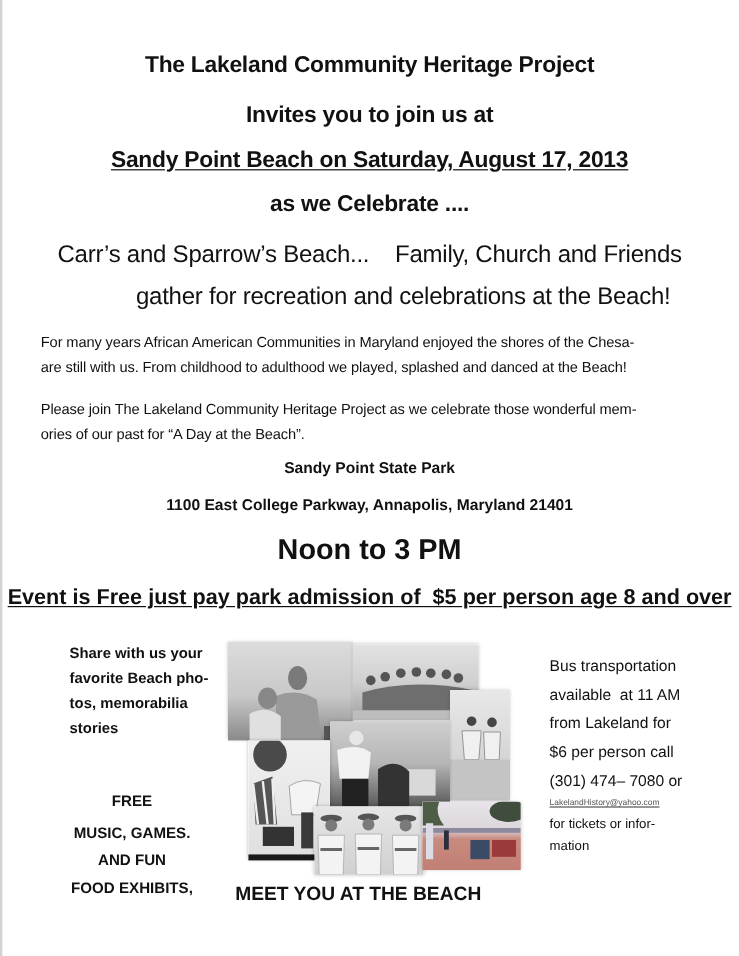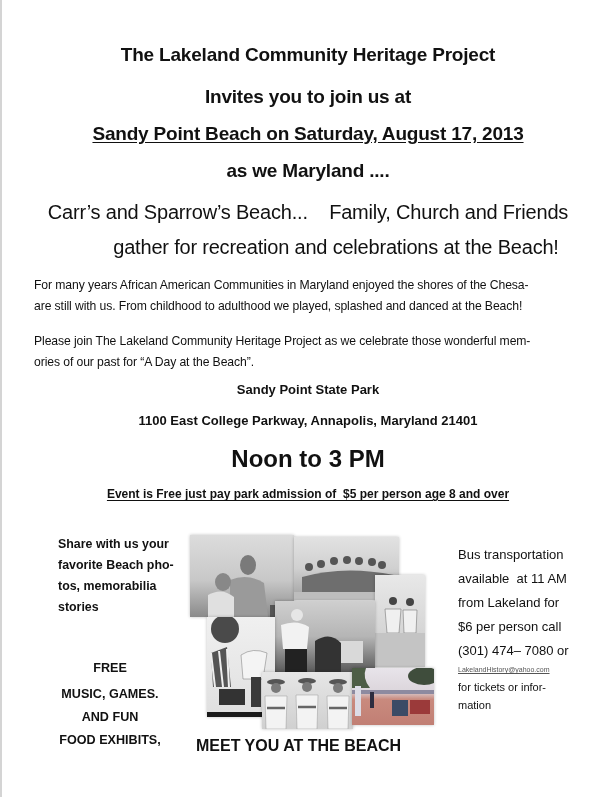--- a/index.html
+++ b/index.html
@@ -31,7 +31,7 @@
 <div class="center h1" style="top:44px;">The  Lakeland Community Heritage Project</div>
 <div class="center h1" style="top:86px;">Invites you to join us at</div>
 <div class="center h1" style="top:123px;"><span class="u">Sandy Point Beach on Saturday, August 17, 2013</span></div>
-<div class="center h1" style="top:160px;">as we Maryland ....</div>
+<div class="center h1" style="top:160px;">as we Celebrate ....</div>
 
 <div class="center h2" style="top:201px; white-space:pre;">Carr’s and Sparrow’s Beach...    Family, Church and Friends</div>
 <div class="center h2" style="top:236px;padding-left:28px;">gather for recreation and celebrations at the Beach!</div>

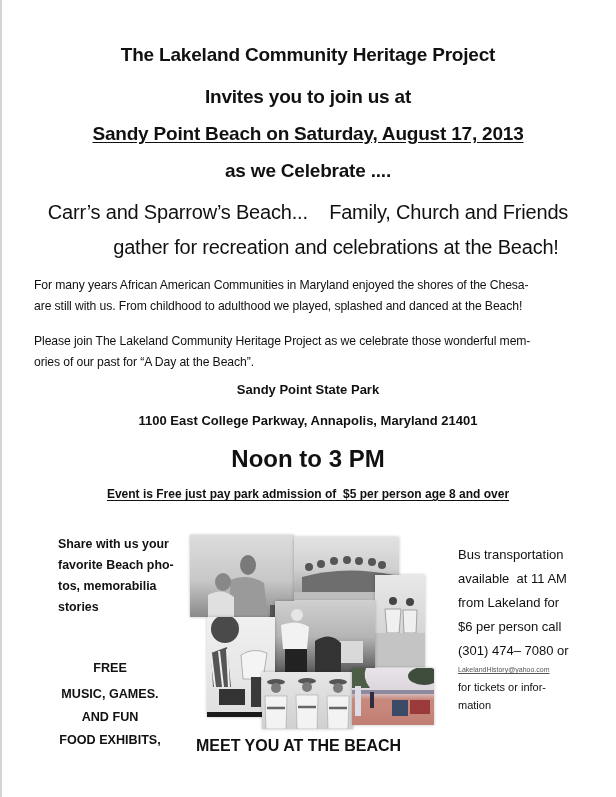--- a/index.html
+++ b/index.html
@@ -50,7 +50,7 @@
 
 <div class="center big" style="top:445px;">Noon to 3 PM</div>
 
-<div class="center b13" style="top:487px; font-size:12px;"><span class="u" style="white-space:pre;">Event is Free just pay park admission of  $5 per person age 8 and over</span></div>
+<div class="center b13" style="top:487px; font-size:18px;"><span class="u" style="white-space:pre;">Event is Free just pay park admission of  $5 per person age 8 and over</span></div>
 
 <div class="side left-block">
   <span>Share with us your</span>

